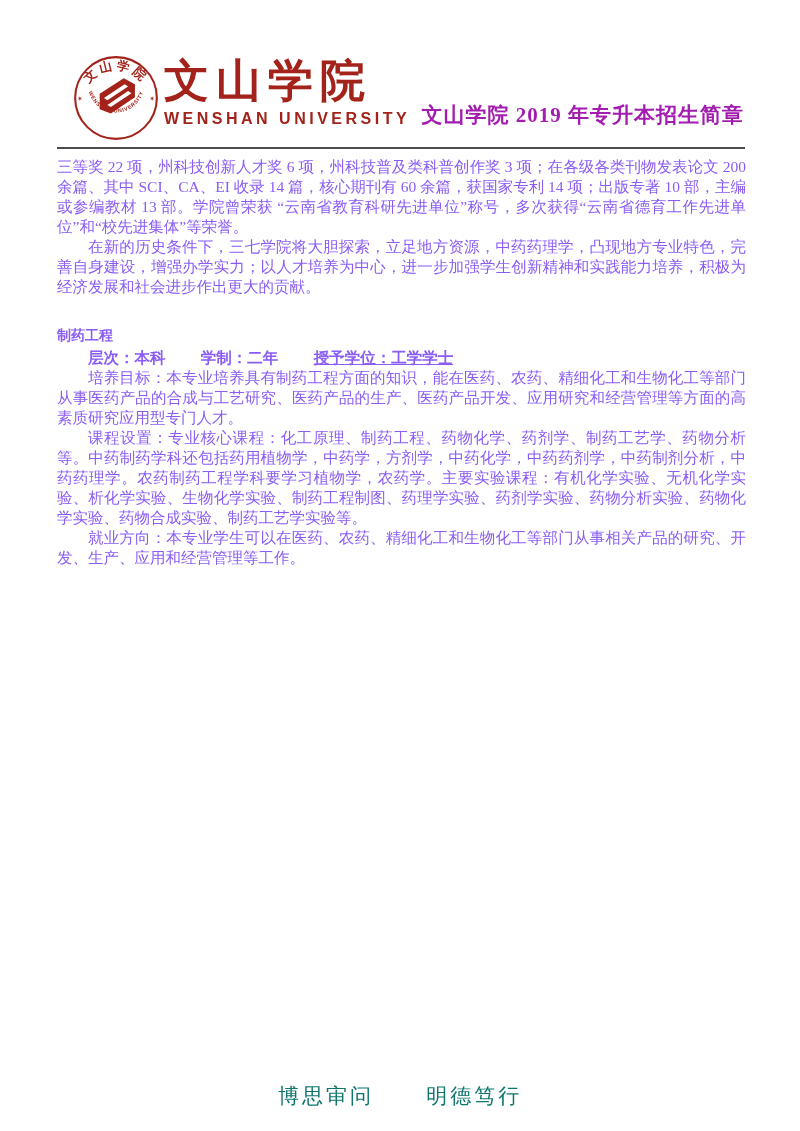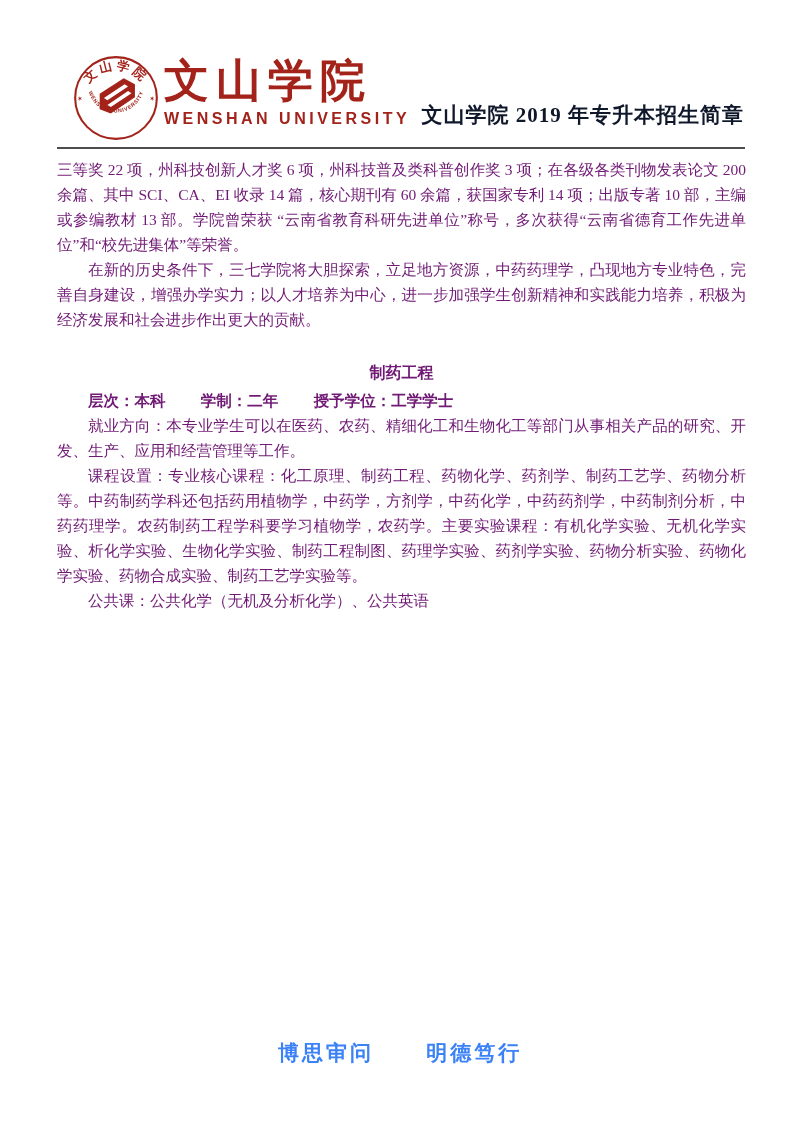--- a/index.html
+++ b/index.html
@@ -49,7 +49,7 @@
     top: 101px;
     font-size: 21px;
     font-weight: bold;
-    color: #0f172a;
+    color: #a21caf;
     letter-spacing: 1px;
     font-family: "Liberation Serif", serif;
     white-space: nowrap;

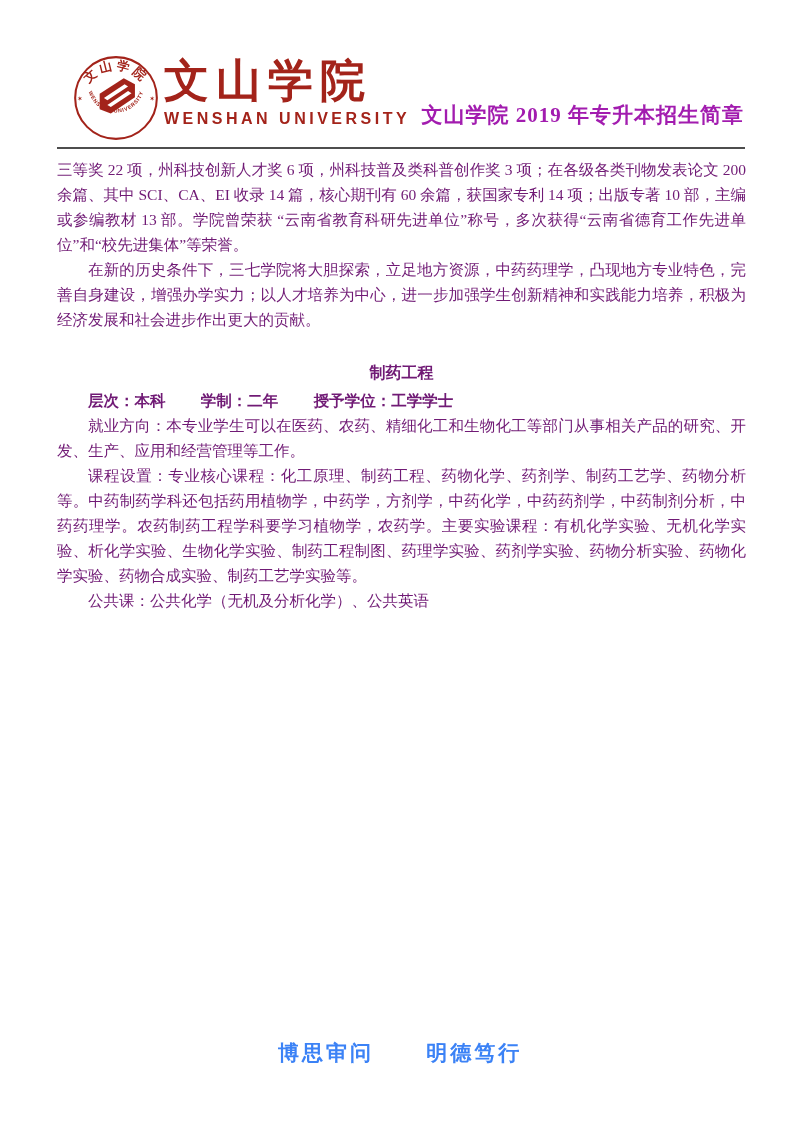--- a/index.html
+++ b/index.html
@@ -70,8 +70,8 @@
     top: 157px;
     width: 689px;
     font-size: 15.5px;
-    line-height: 25px;
-    color: #701a75;
+    line-height: 20px;
+    color: #8b5cf6;
     text-align: justify;
   }
   .body-block p { margin: 0; }

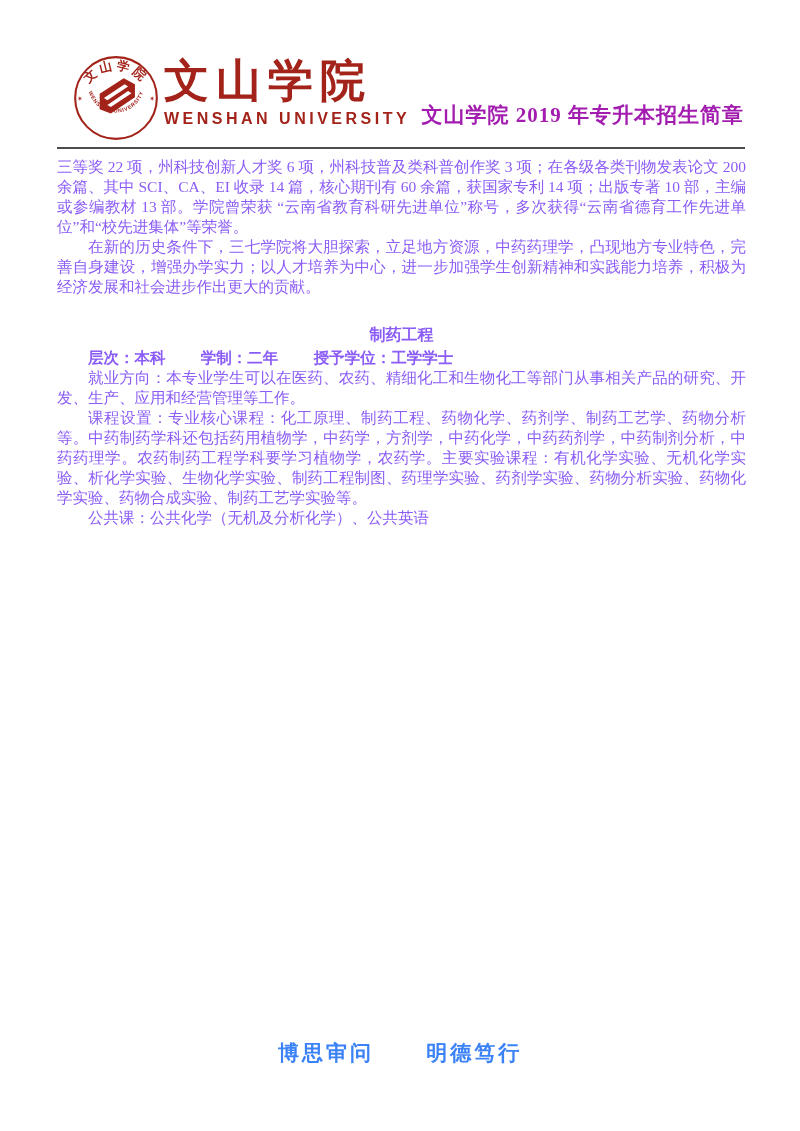--- a/index.html
+++ b/index.html
@@ -78,9 +78,9 @@
   .indent { text-indent: 2em; }
   .program-title {
     margin-top: 28px !important;
-    text-align: center;
+    text-align: left;
     font-weight: bold;
-    font-size: 16px;
+    font-size: 14px;
     font-family: "Liberation Sans", "DejaVu Sans", sans-serif;
     text-indent: 0;
   }

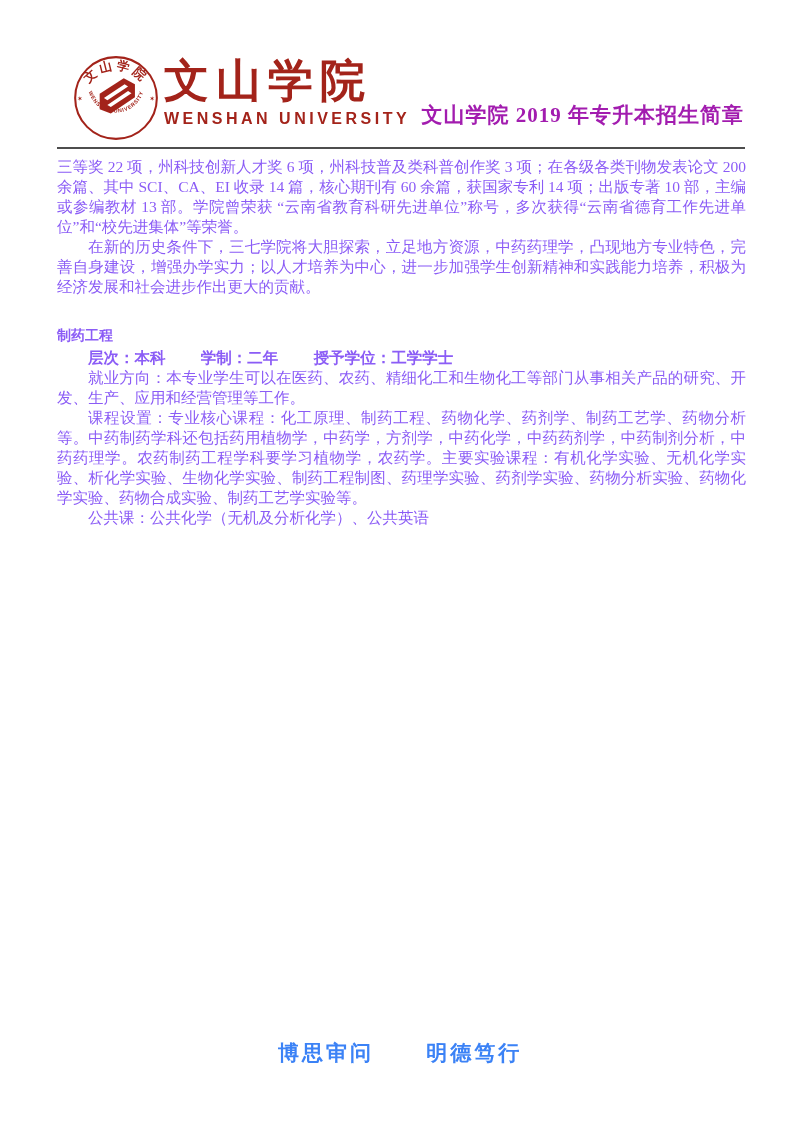--- a/index.html
+++ b/index.html
@@ -91,7 +91,7 @@
     font-family: "Liberation Sans", "DejaVu Sans", sans-serif;
   }
   .meta-pair { margin-right: 2em; }
-  .meta-pair:last-child { margin-right: 8px; }
+  .meta-pair:last-child { margin-right: 8px; text-decoration: underline; }
   .exam-heading {
     text-indent: 2em;
     font-weight: bold;

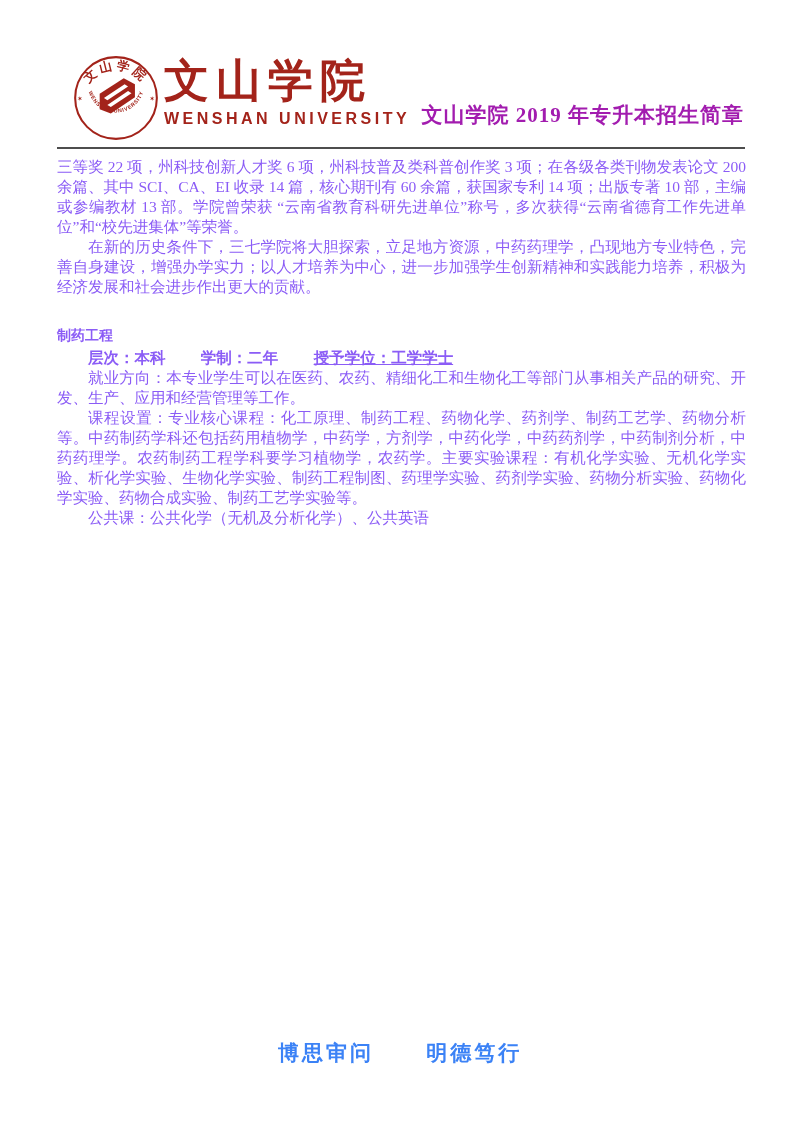--- a/index.html
+++ b/index.html
@@ -163,6 +163,9 @@
       <span class="meta-pair"><span>授予学位：</span><span>工学学士</span></span>
     </p>
 
+    <p class="indent">
+      <span>培养目标：</span><span>本专业培养具有制药工程方面的知识，能在医药、农药、精细化工和生物化工等部门从事医药产品的合成与工艺研究、医药产品的生产、医药产品开发、应用研究和经营管理等方面的高素质研究应用型专门人才。</span>
+    </p>
 
     <p class="indent">
       <span>就业方向：</span><span>本专业学生可以在医药、农药、精细化工和生物化工等部门从事相关产品的研究、开发、生产、应用和经营管理等工作。</span>

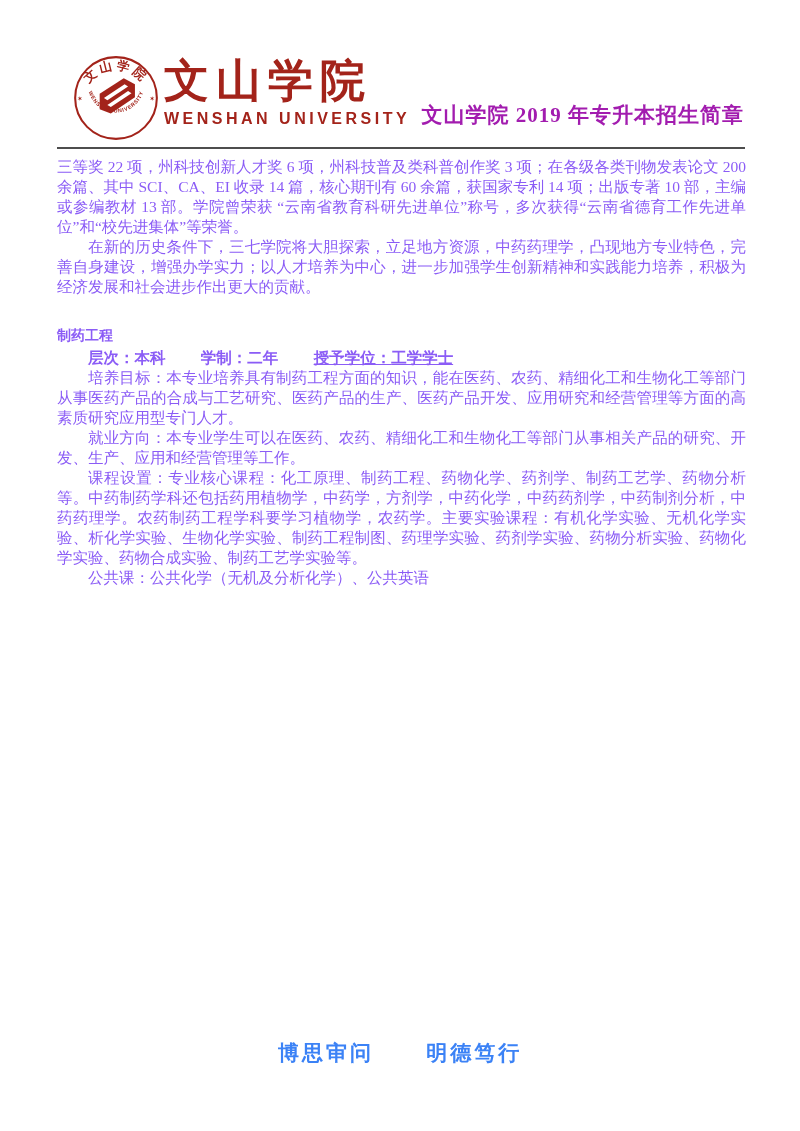--- a/index.html
+++ b/index.html
@@ -168,11 +168,11 @@
     </p>
 
     <p class="indent">
-      <span>就业方向：</span><span>本专业学生可以在医药、农药、精细化工和生物化工等部门从事相关产品的研究、开发、生产、应用和经营管理等工作。</span>
+      <span>课程设置：</span><span>专业核心课程：化工原理、制药工程、药物化学、药剂学、制药工艺学、药物分析等。中药制药学科还包括药用植物学，中药学，方剂学，中药化学，中药药剂学，中药制剂分析，中药药理学。农药制药工程学科要学习植物学，农药学。主要实验课程：有机化学实验、无机化学实验、析化学实验、生物化学实验、制药工程制图、药理学实验、药剂学实验、药物分析实验、药物化学实验、药物合成实验、制药工艺学实验等。</span>
     </p>
 
     <p class="indent">
-      <span>课程设置：</span><span>专业核心课程：化工原理、制药工程、药物化学、药剂学、制药工艺学、药物分析等。中药制药学科还包括药用植物学，中药学，方剂学，中药化学，中药药剂学，中药制剂分析，中药药理学。农药制药工程学科要学习植物学，农药学。主要实验课程：有机化学实验、无机化学实验、析化学实验、生物化学实验、制药工程制图、药理学实验、药剂学实验、药物分析实验、药物化学实验、药物合成实验、制药工艺学实验等。</span>
+      <span>就业方向：</span><span>本专业学生可以在医药、农药、精细化工和生物化工等部门从事相关产品的研究、开发、生产、应用和经营管理等工作。</span>
     </p>
 
 

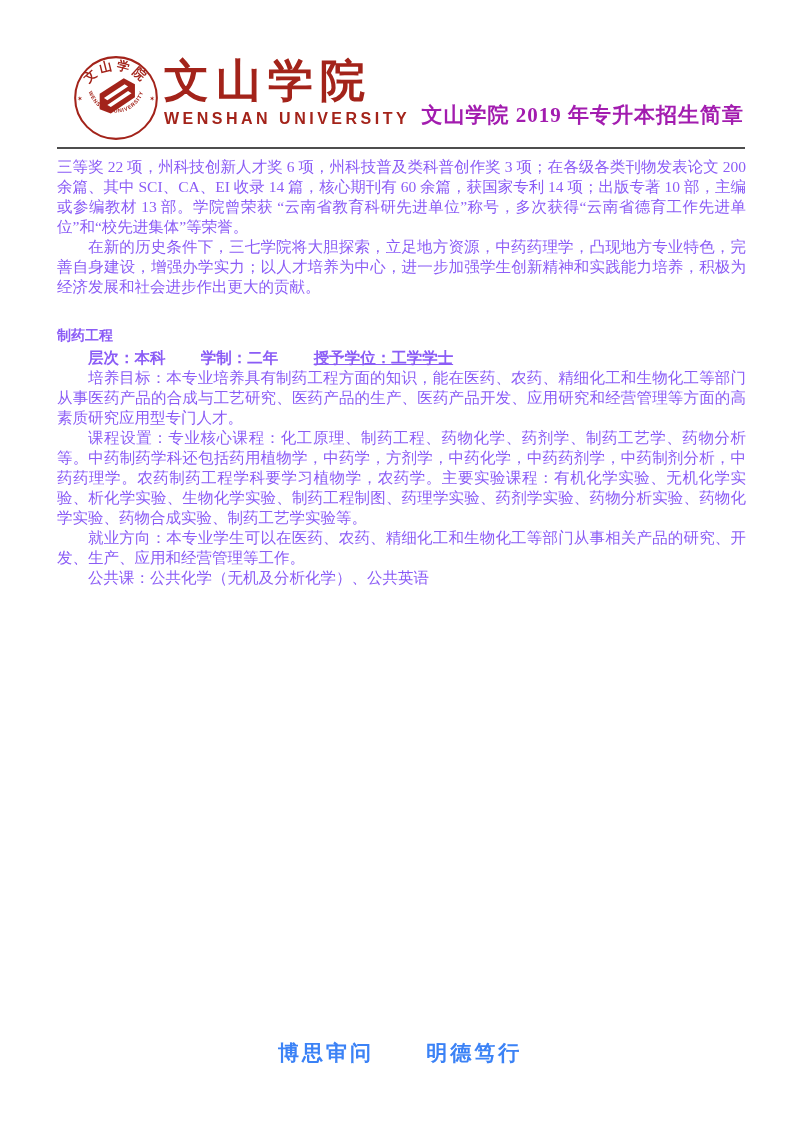--- a/index.html
+++ b/index.html
@@ -176,9 +176,6 @@
     </p>
 
 
-    <p class="indent">
-      <span>公共课：</span><span>公共化学（无机及分析化学）、公共英语</span>
-    </p>
 
 
   </div>

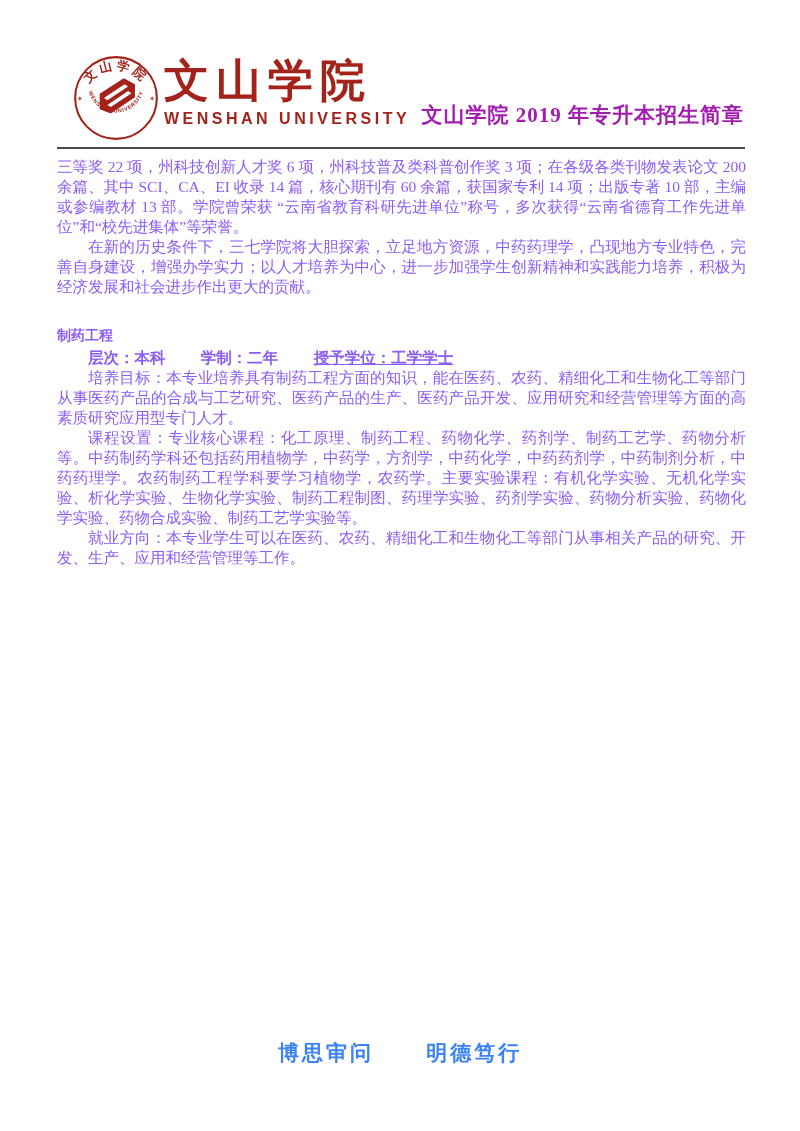--- a/index.html
+++ b/index.html
@@ -103,10 +103,10 @@
     position: absolute;
     left: 0;
     right: 0;
-    top: 1039px;
+    top: 1082px;
     text-align: center;
-    color: #3b82f6;
-    font-weight: bold;
+    color: #0f766e;
+    font-weight: normal;
     font-size: 21px;
     letter-spacing: 3px;
     font-family: "Liberation Serif", serif;

